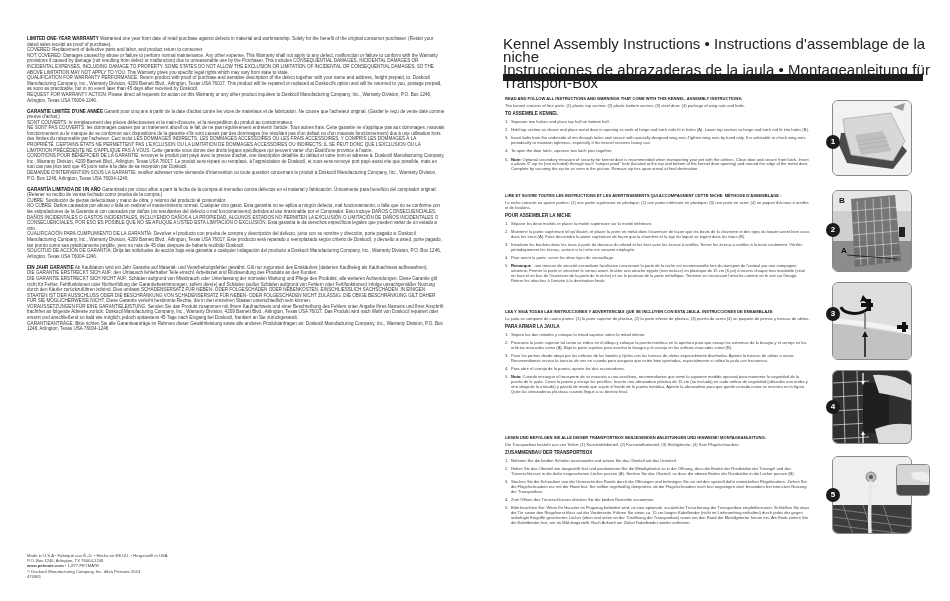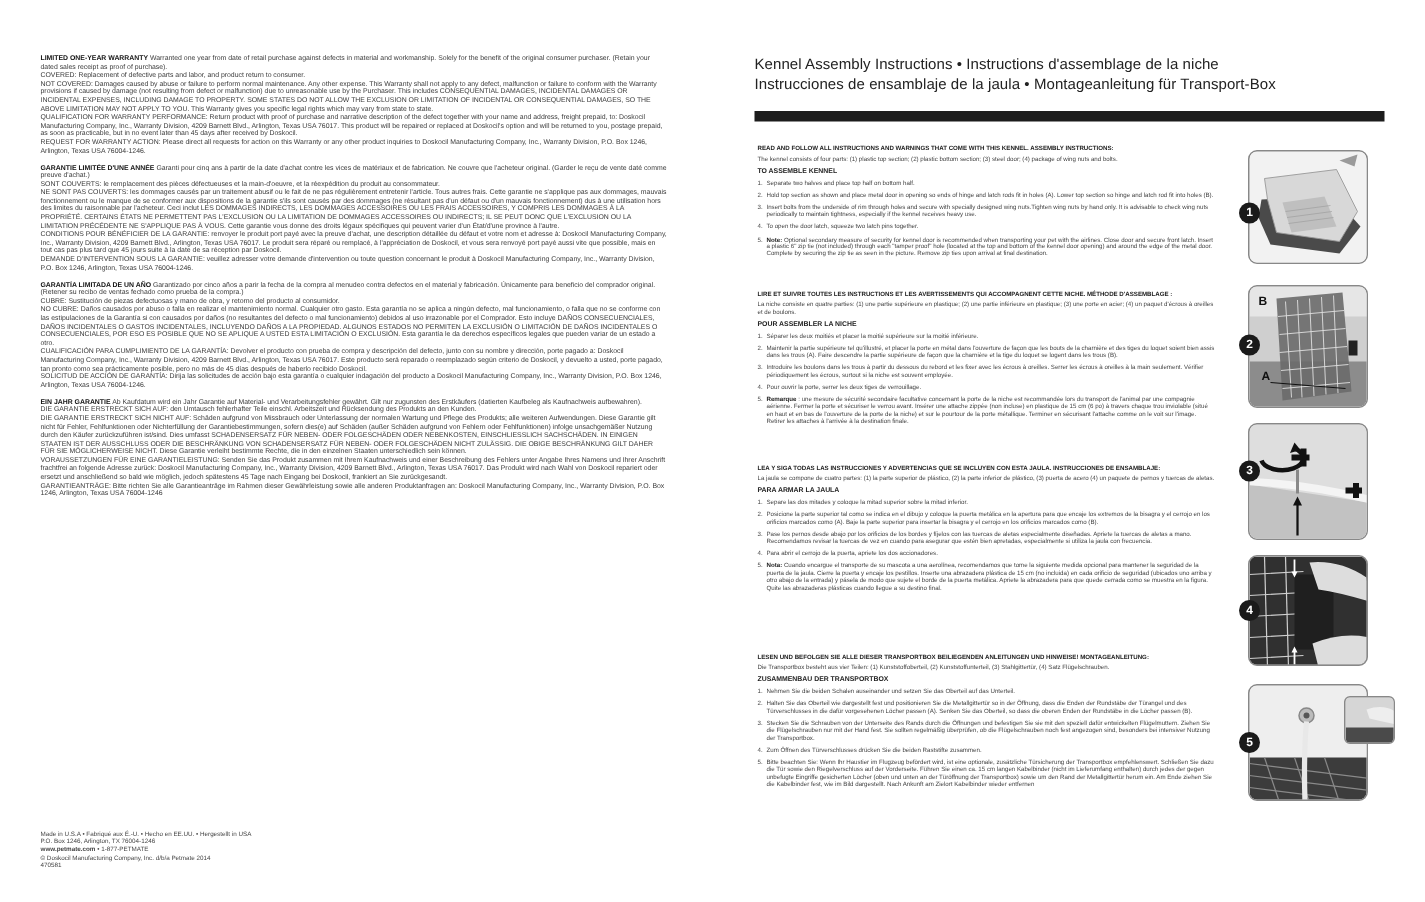--- a/index.html
+++ b/index.html
@@ -15,7 +15,7 @@
   .footer .bold { font-weight: bold; }
 
   .right-col { position: absolute; left: 503px; top: 0; width: 447px; }
-  .title { position: absolute; left: 0; top: 37px; width: 440px; font-size: 10px; line-height: 13px; color: #222; font-weight: normal; letter-spacing: 0.05px; }
+  .title { position: absolute; left: 0; top: 37px; width: 440px; font-size: 15px; line-height: 13px; color: #222; font-weight: normal; letter-spacing: 0.05px; }
   .title-bar { position: absolute; left: 0; top: 74px; width: 420px; height: 7px; background: #1c1c1c; }
 
   .instr { position: absolute; left: 2px; width: 305px; font-size: 4.1px; line-height: 4.9px; color: #444; }

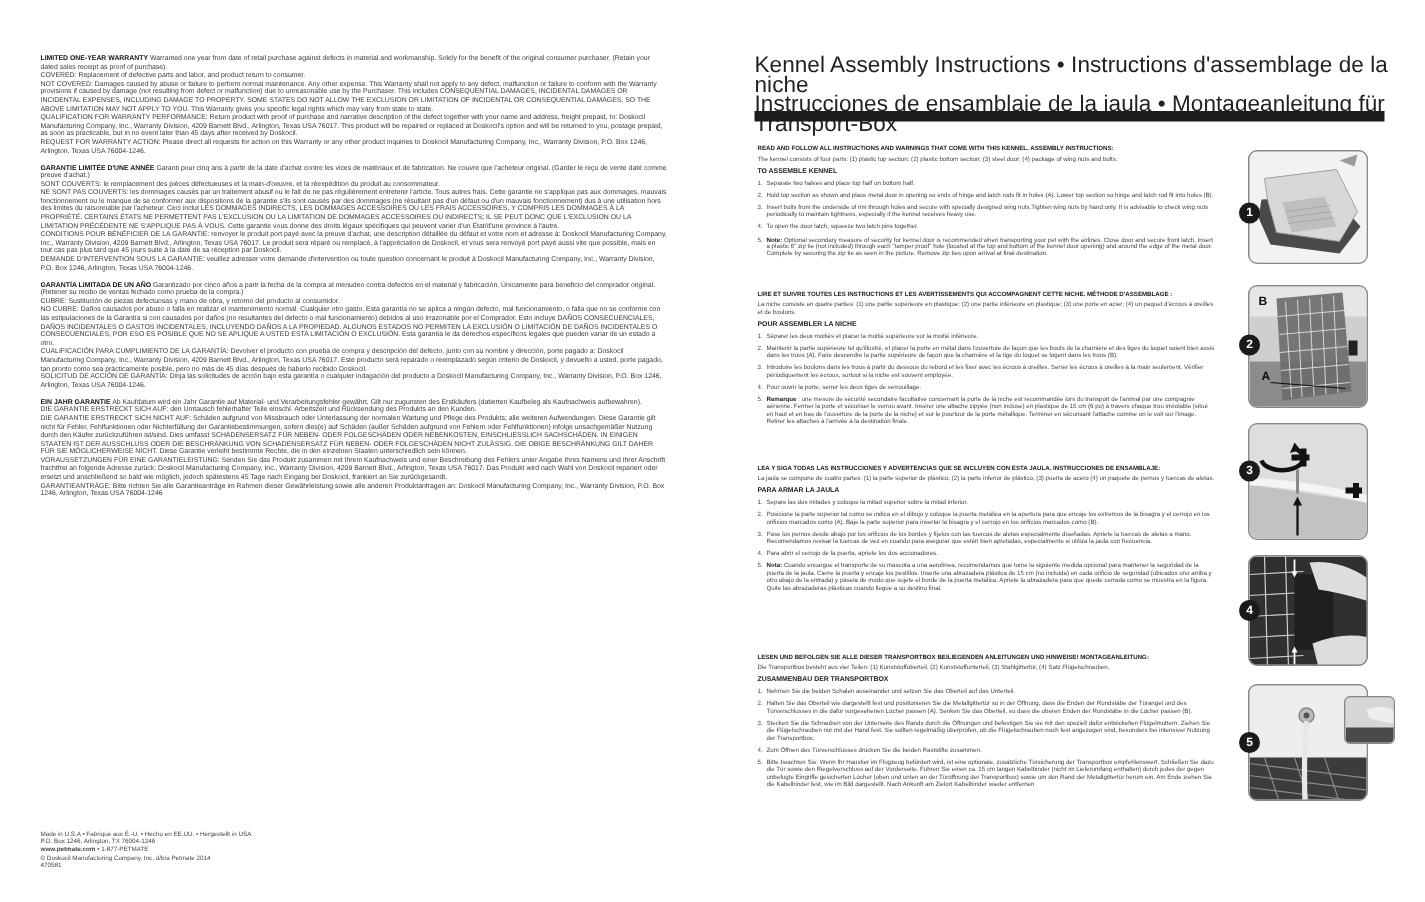--- a/index.html
+++ b/index.html
@@ -77,7 +77,7 @@
 <div class="right-col">
   <h1 class="title">
     <div>Kennel Assembly Instructions  •  Instructions d'assemblage de la niche</div>
-    <div>Instrucciones de ensamblaje de la jaula •  Montageanleitung für Transport-Box</div>
+    <div>Instrucciones de abrazaderas de la jaula •  Montageanleitung für Transport-Box</div>
   </h1>
   <div class="title-bar"></div>
 

